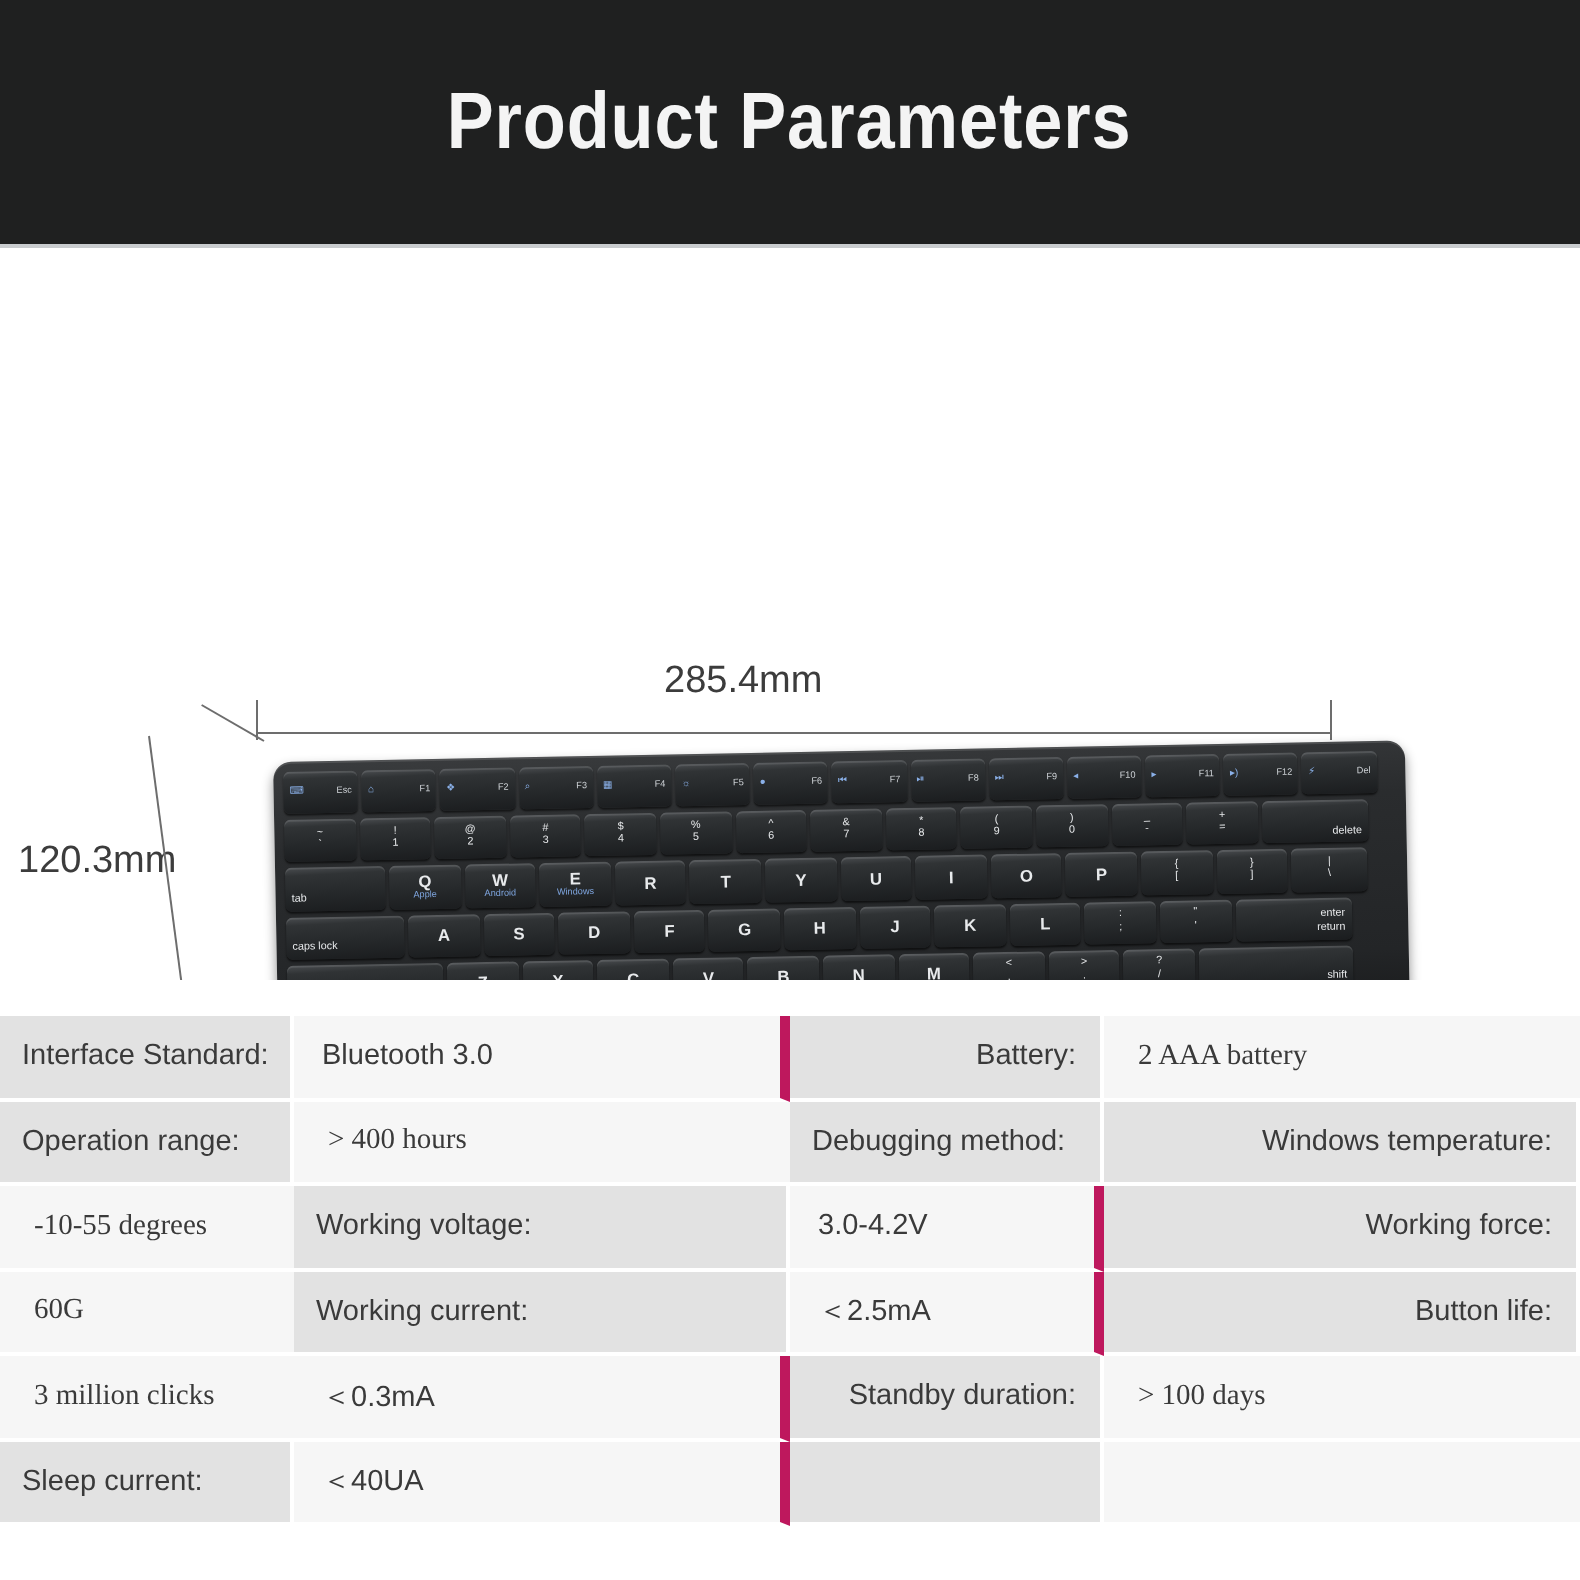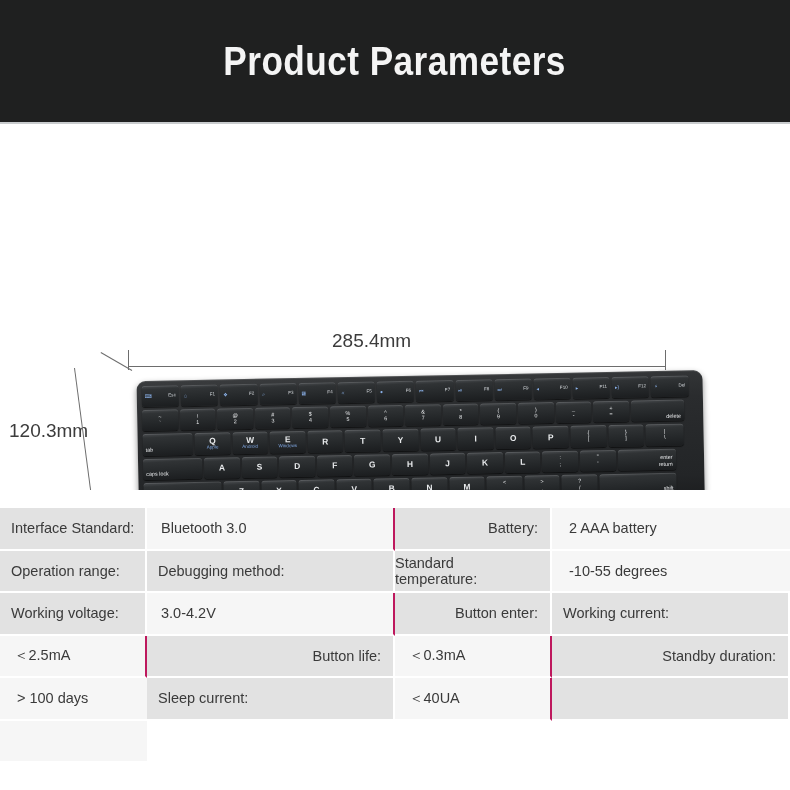--- a/index.html
+++ b/index.html
@@ -131,7 +131,7 @@
   }
   .cell.val-l{
     background:#f6f6f6;justify-content:flex-start;padding-left:14px;
-    border-right:2px solid #be185d;
+    border-right:5px solid #be185d;
   }
   .cell.lbl-r{
     background:#e2e2e2;justify-content:flex-end;padding-right:12px;

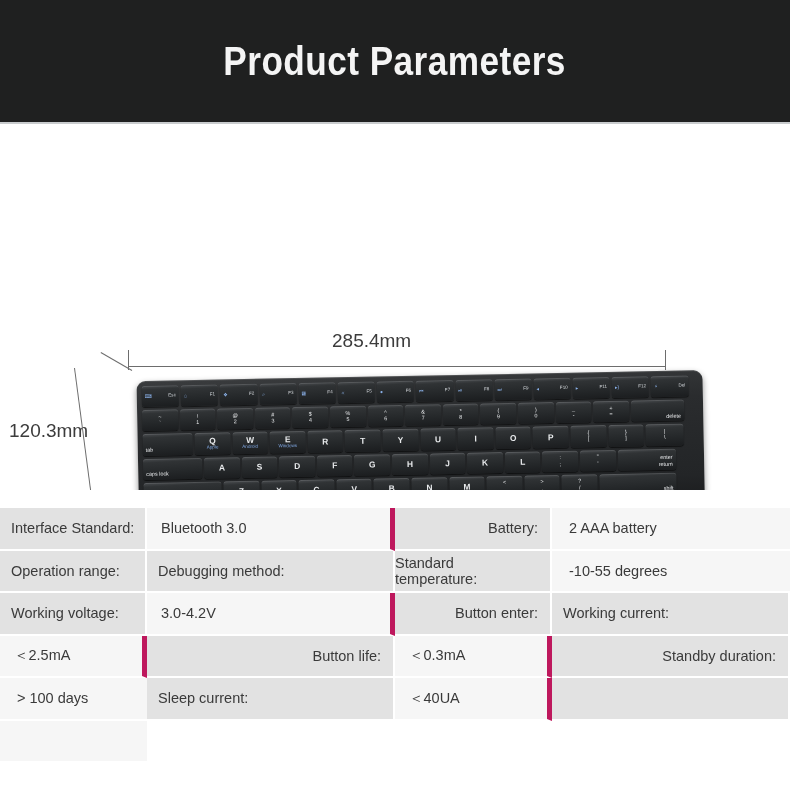--- a/index.html
+++ b/index.html
@@ -138,7 +138,7 @@
     border-right:2px solid #ffffff;
   }
   .cell.val-r{
-    background:#f6f6f6;justify-content:flex-start;padding-left:17px;
+    background:#f6f6f6;justify-content:flex-start;padding-left:17px;font-family:Liberation Serif, serif;
   }
 </style>
 </head>

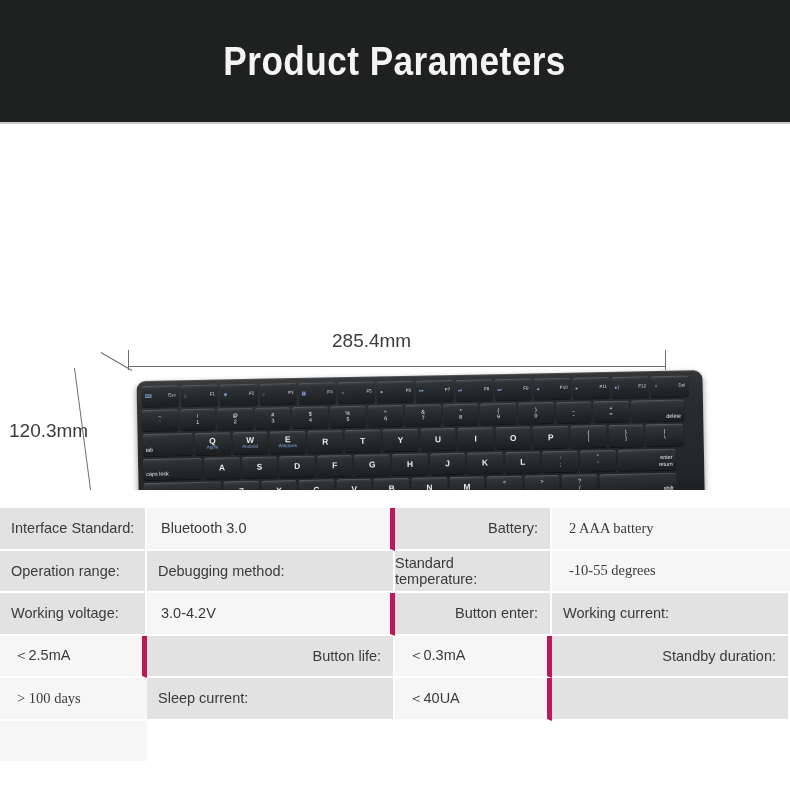--- a/index.html
+++ b/index.html
@@ -425,6 +425,7 @@
       <div class="cell lbl-r">Battery:</div>
       <div class="cell val-r">2 AAA battery</div>
       <div class="cell lbl-l">Operation range:</div>
+      <div class="cell val-r">&gt; 400 hours</div>
       <div class="cell lbl-l">Debugging method:</div>
       <div class="cell lbl-r">Standard temperature:</div>
       <div class="cell val-r">-10-55 degrees</div>

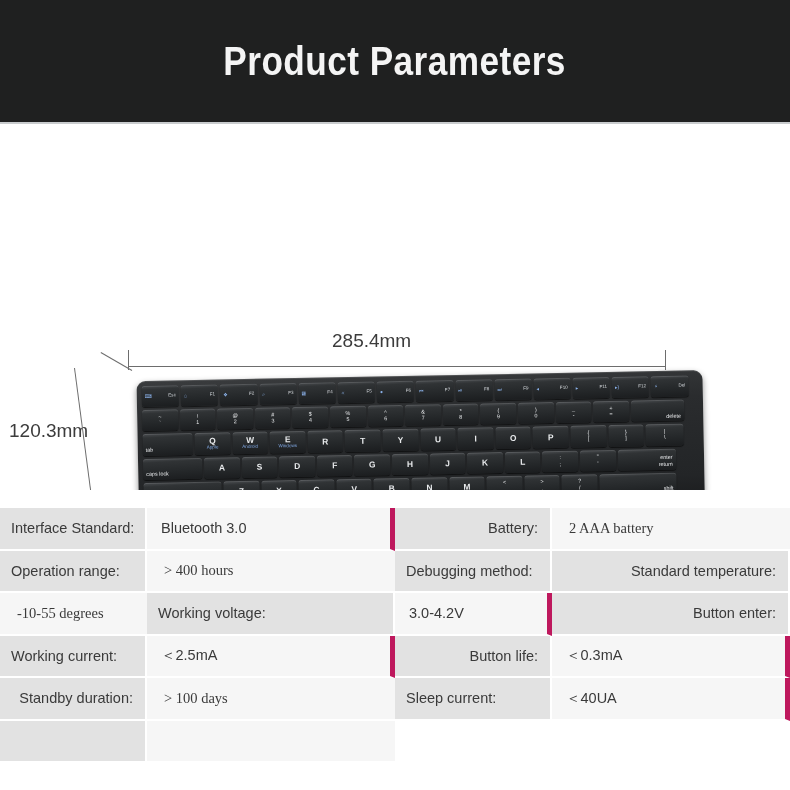--- a/index.html
+++ b/index.html
@@ -427,7 +427,7 @@
       <div class="cell lbl-l">Operation range:</div>
       <div class="cell val-r">&gt; 400 hours</div>
       <div class="cell lbl-l">Debugging method:</div>
-      <div class="cell lbl-r">Standard temperature:</div>
+      <div class="cell lbl-r">Windows temperature:</div>
       <div class="cell val-r">-10-55 degrees</div>
       <div class="cell lbl-l">Working voltage:</div>
       <div class="cell val-l">3.0-4.2V</div>

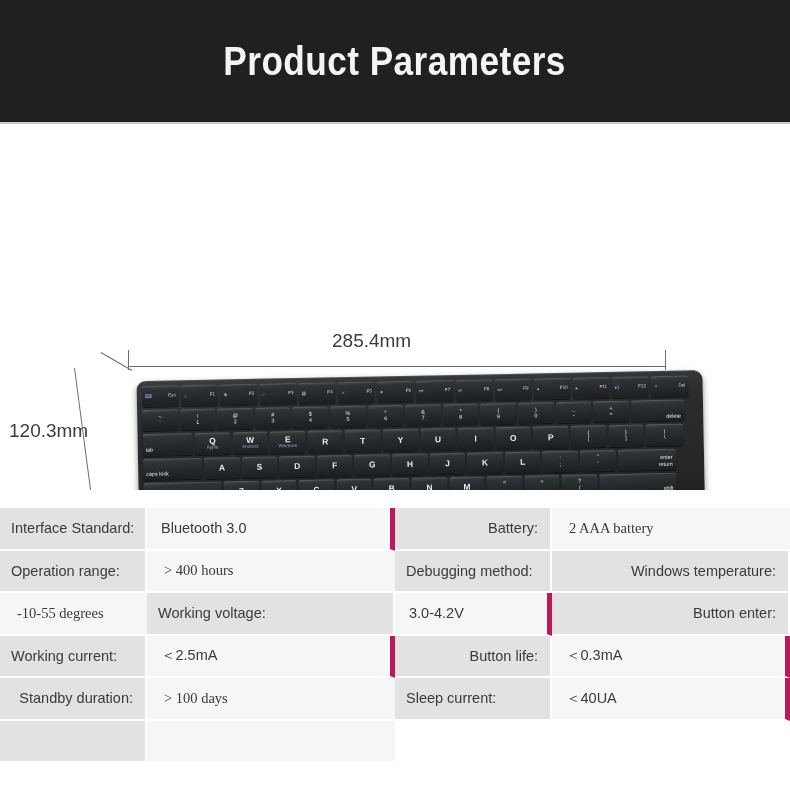--- a/index.html
+++ b/index.html
@@ -431,7 +431,7 @@
       <div class="cell val-r">-10-55 degrees</div>
       <div class="cell lbl-l">Working voltage:</div>
       <div class="cell val-l">3.0-4.2V</div>
-      <div class="cell lbl-r">Button enter:</div>
+      <div class="cell lbl-r">Working force:</div>
       <div class="cell lbl-l">Working current:</div>
       <div class="cell val-l">＜2.5mA</div>
       <div class="cell lbl-r">Button life:</div>

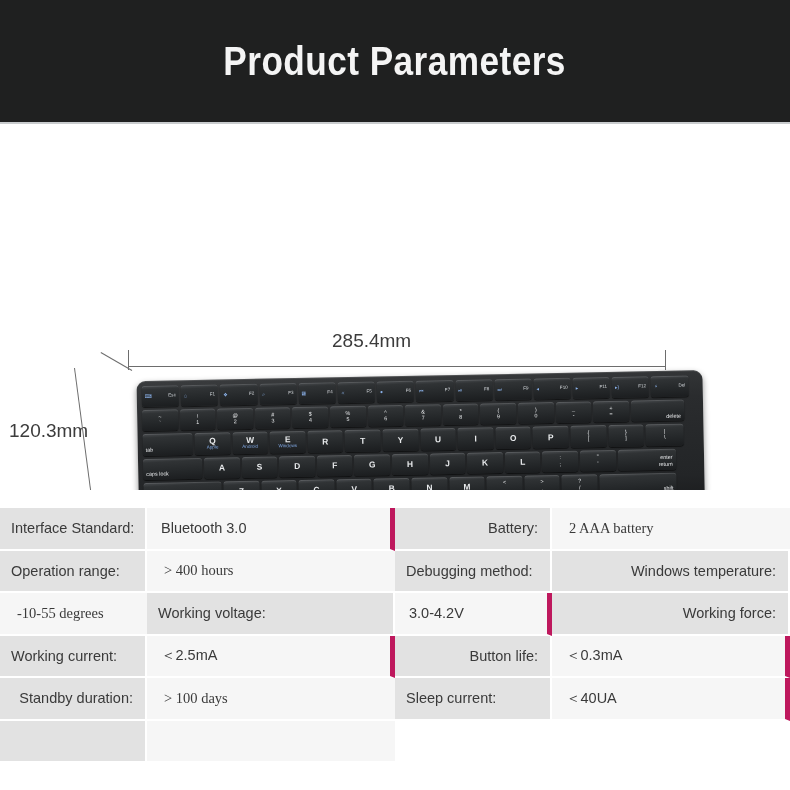--- a/index.html
+++ b/index.html
@@ -432,6 +432,7 @@
       <div class="cell lbl-l">Working voltage:</div>
       <div class="cell val-l">3.0-4.2V</div>
       <div class="cell lbl-r">Working force:</div>
+      <div class="cell val-r">60G</div>
       <div class="cell lbl-l">Working current:</div>
       <div class="cell val-l">＜2.5mA</div>
       <div class="cell lbl-r">Button life:</div>

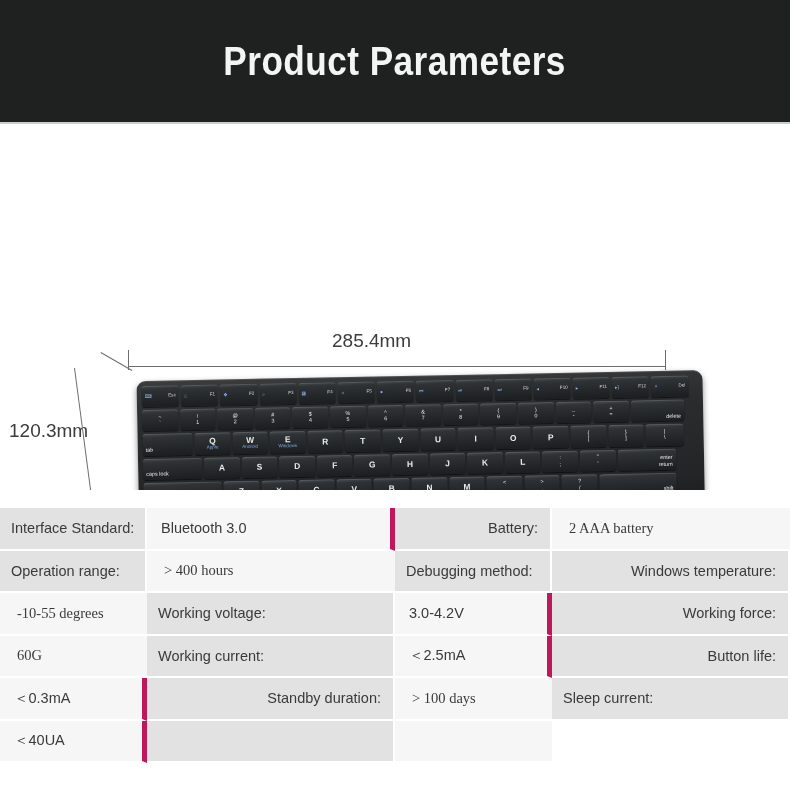--- a/index.html
+++ b/index.html
@@ -436,6 +436,7 @@
       <div class="cell lbl-l">Working current:</div>
       <div class="cell val-l">＜2.5mA</div>
       <div class="cell lbl-r">Button life:</div>
+      <div class="cell val-r">3 million clicks</div>
       <div class="cell val-l">＜0.3mA</div>
       <div class="cell lbl-r">Standby duration:</div>
       <div class="cell val-r">&gt; 100 days</div>

